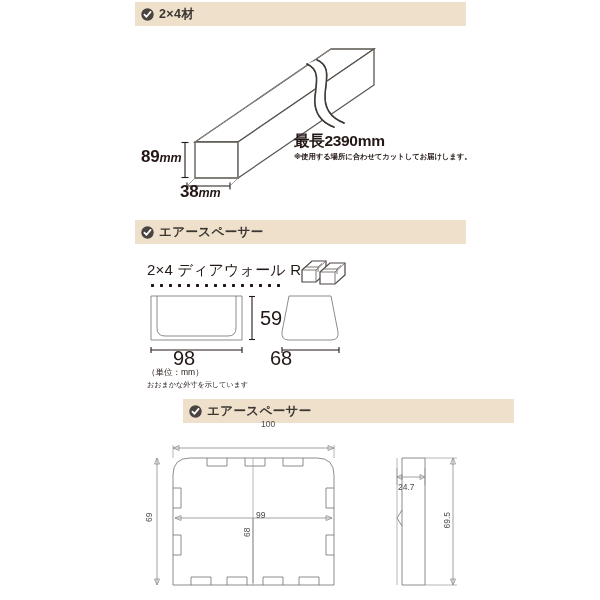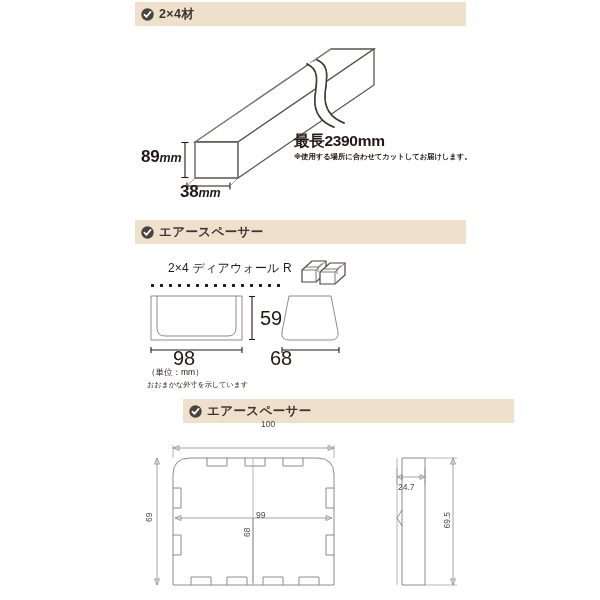--- a/index.html
+++ b/index.html
@@ -54,7 +54,7 @@
   .len-lbl{font-size:15.5px;font-weight:bold;color:#231815;letter-spacing:-0.3px;}
   .len-note{font-size:7.4px;font-weight:bold;color:#231815;letter-spacing:-0.1px;}
 
-  .prod-name{font-size:12px;color:#231815;letter-spacing:0.2px;margin-left:21px;}
+  .prod-name{font-size:15px;color:#231815;letter-spacing:0.2px;}
   .dotline{
     position:absolute;
     height:3px;

